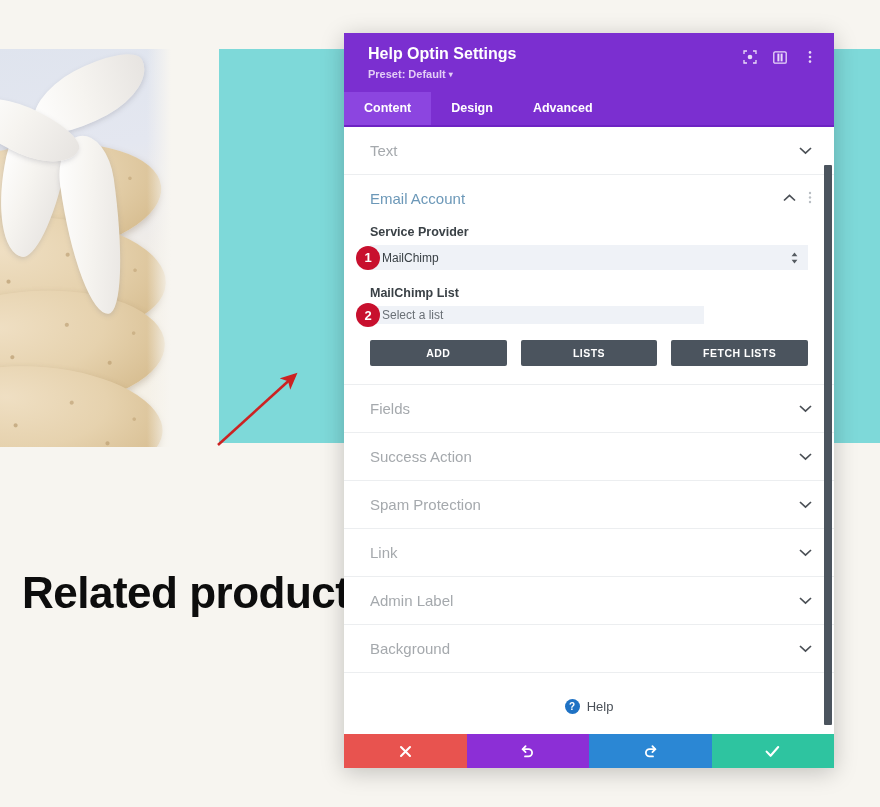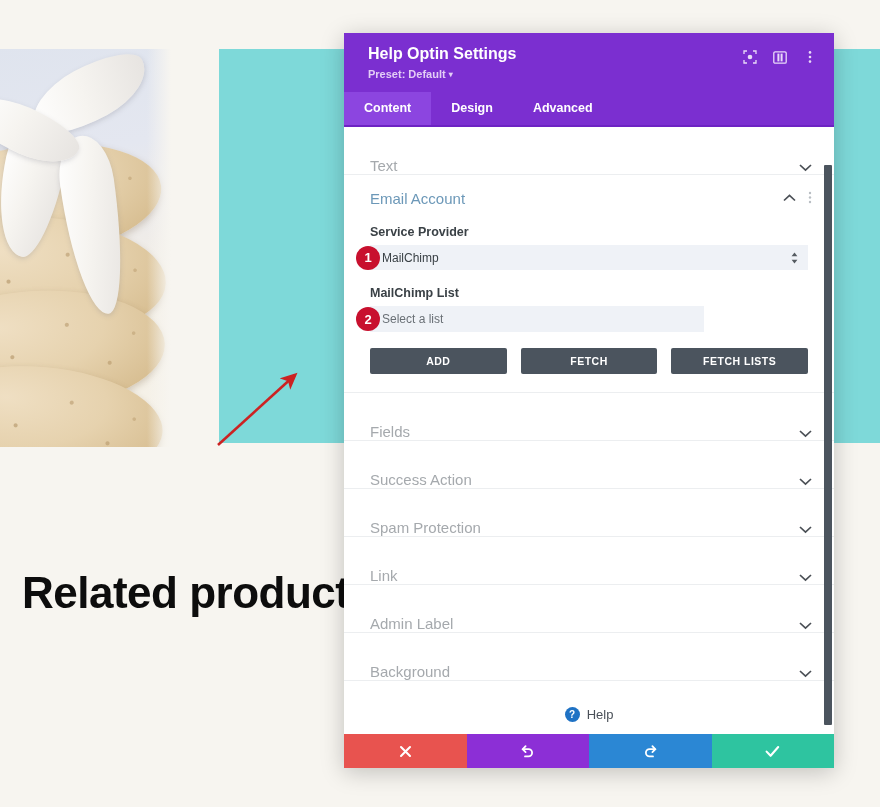--- a/index.html
+++ b/index.html
@@ -231,7 +231,7 @@
 
   .accordion-row {
     display: flex;
-    align-items: flex-end;
+    align-items: center;
     justify-content: space-between;
     padding: 0 22px 0 26px;
     height: 47px;

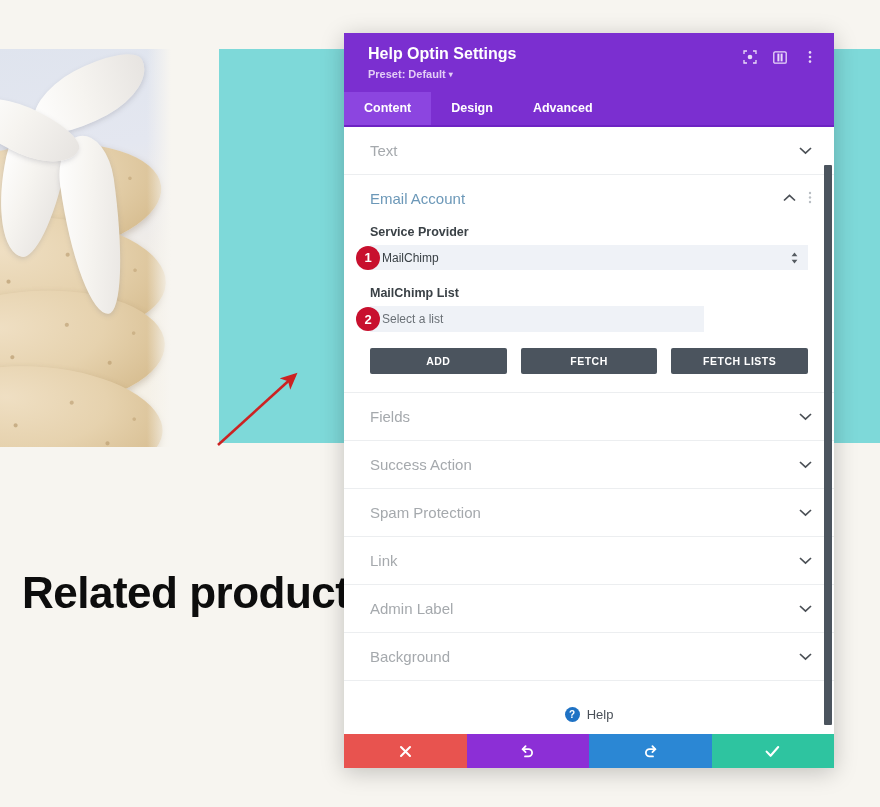--- a/index.html
+++ b/index.html
@@ -302,7 +302,7 @@
     align-items: center;
   }
   .text-field {
-    height: 26px;
+    height: 18px;
     background: #eff2f7;
     width: 310px;
     display: flex;

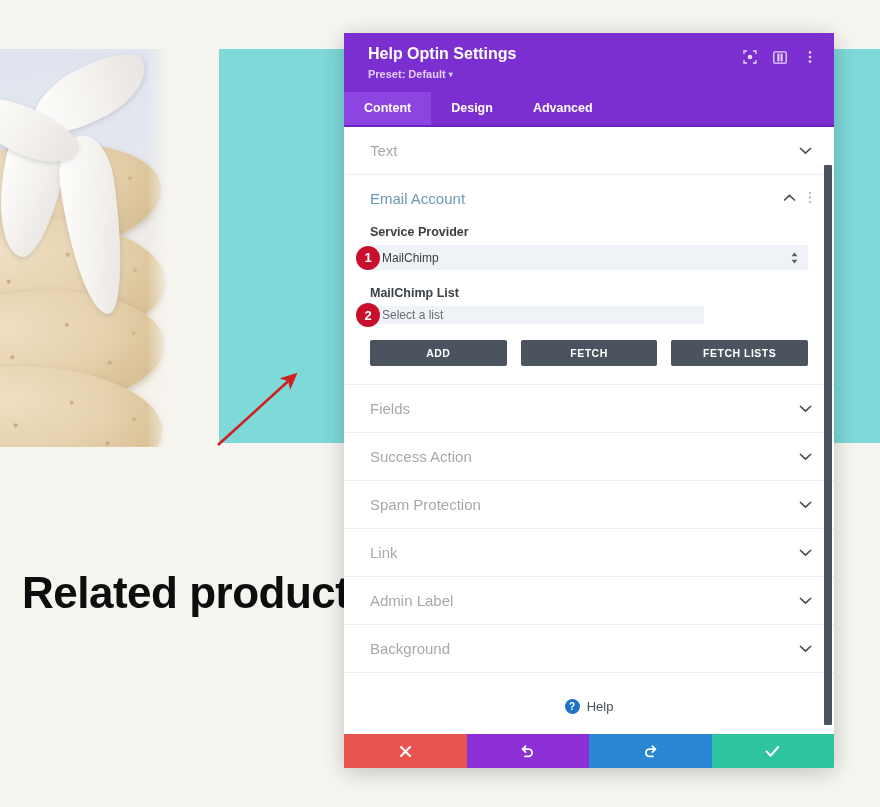--- a/index.html
+++ b/index.html
@@ -544,7 +544,7 @@
 
         <div class="btn-row">
           <button class="gray-btn">ADD</button>
-          <button class="gray-btn">FETCH</button>
+          <button class="gray-btn">LISTS</button>
           <button class="gray-btn">FETCH LISTS</button>
         </div>
       </div>

